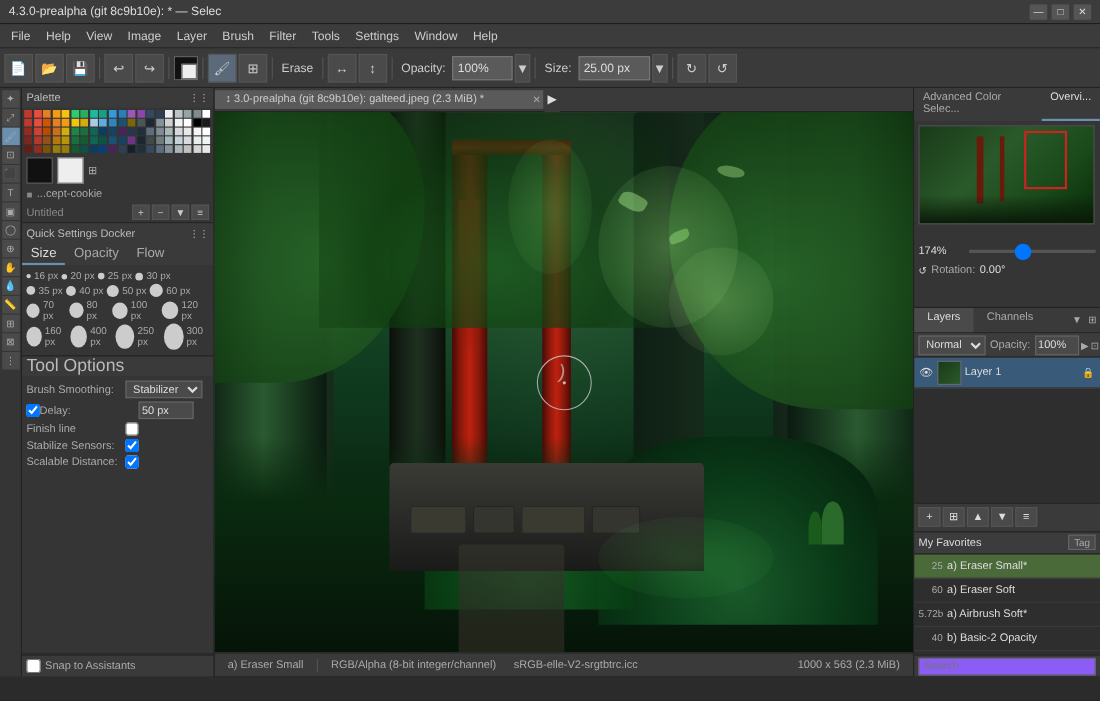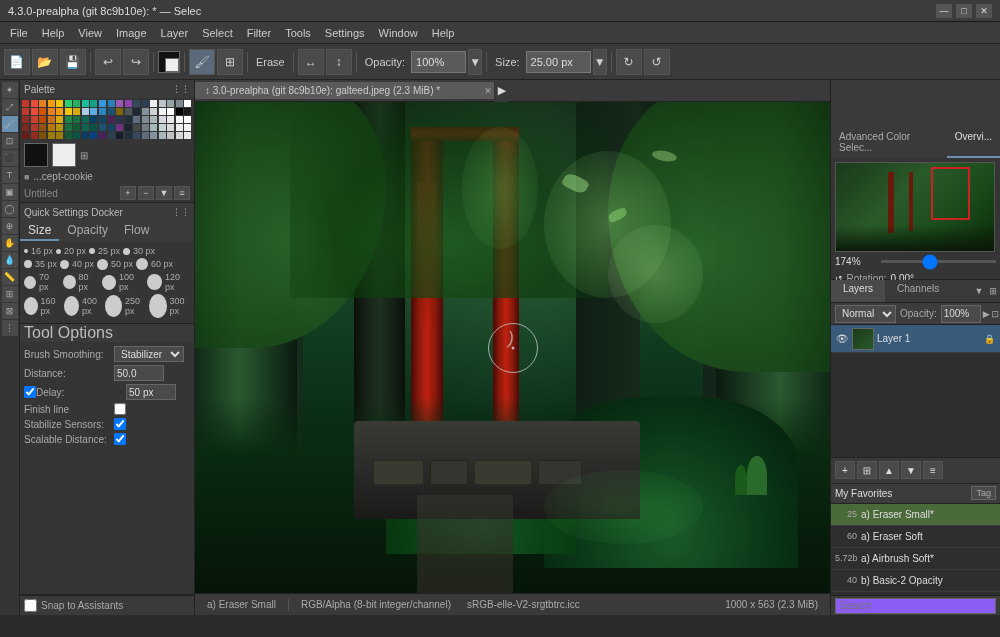--- a/index.html
+++ b/index.html
@@ -164,7 +164,7 @@
   <span class="menu-item">View</span>
   <span class="menu-item">Image</span>
   <span class="menu-item">Layer</span>
-  <span class="menu-item">Select</span>
+  <span class="menu-item">Brush</span>
   <span class="menu-item">Filter</span>
   <span class="menu-item">Tools</span>
   <span class="menu-item">Settings</span>

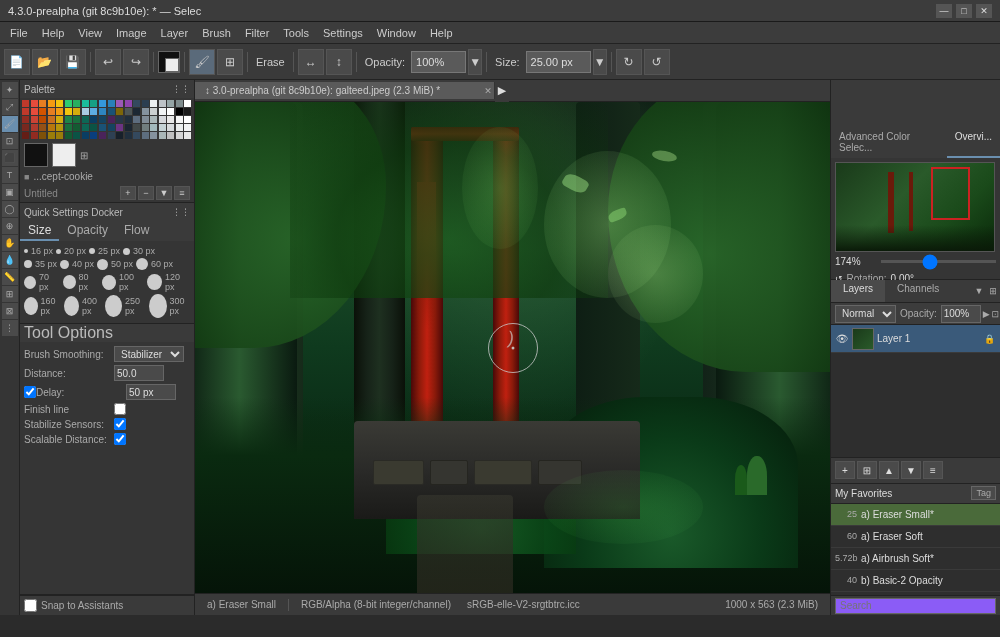--- a/index.html
+++ b/index.html
@@ -90,7 +90,7 @@
     #right-panel { width: 170px; background: #353535; border-left: 1px solid #222; display: flex; flex-direction: column; overflow: hidden; }
     #right-top { height: 200px; border-bottom: 1px solid #222; }
     #right-panel-tabs { display: flex; background: #3a3a3a; }
-    .rp-tab { padding: 3px 8px; font-size: 10px; cursor: pointer; color: #aaa; border-bottom: 2px solid transparent; margin-top: 48px; }
+    .rp-tab { padding: 3px 8px; font-size: 10px; cursor: pointer; color: #aaa; border-bottom: 2px solid transparent; }
     .rp-tab.active { color: #ddd; border-bottom: 2px solid #6a8faf; }
     #overview-panel { padding: 4px; }
     #overview-thumb { width: 160px; height: 90px; background: linear-gradient(135deg, #2a4a3a, #1a3a2a, #3a5a2a); border: 1px solid #555; position: relative; overflow: hidden; }

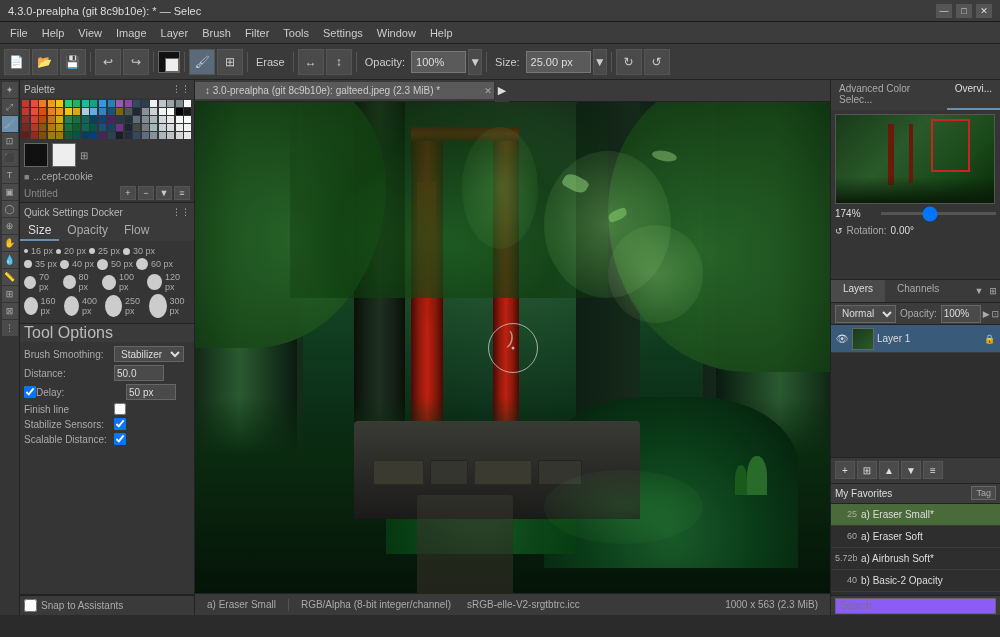--- a/index.html
+++ b/index.html
@@ -94,7 +94,7 @@
     .rp-tab.active { color: #ddd; border-bottom: 2px solid #6a8faf; }
     #overview-panel { padding: 4px; }
     #overview-thumb { width: 160px; height: 90px; background: linear-gradient(135deg, #2a4a3a, #1a3a2a, #3a5a2a); border: 1px solid #555; position: relative; overflow: hidden; }
-    #overview-controls { display: flex; align-items: center; padding: 4px 0; gap: 20px; }
+    #overview-controls { display: flex; align-items: center; padding: 4px 0; gap: 20px; margin-top: 15px; }
     #zoom-slider { width: 60px; height: 3px; background: #555; appearance: none; outline: none; }
     #rotation-row { display: flex; align-items: center; gap: 4px; padding: 2px 0; }
     .rotation-btn { font-size: 9px; }

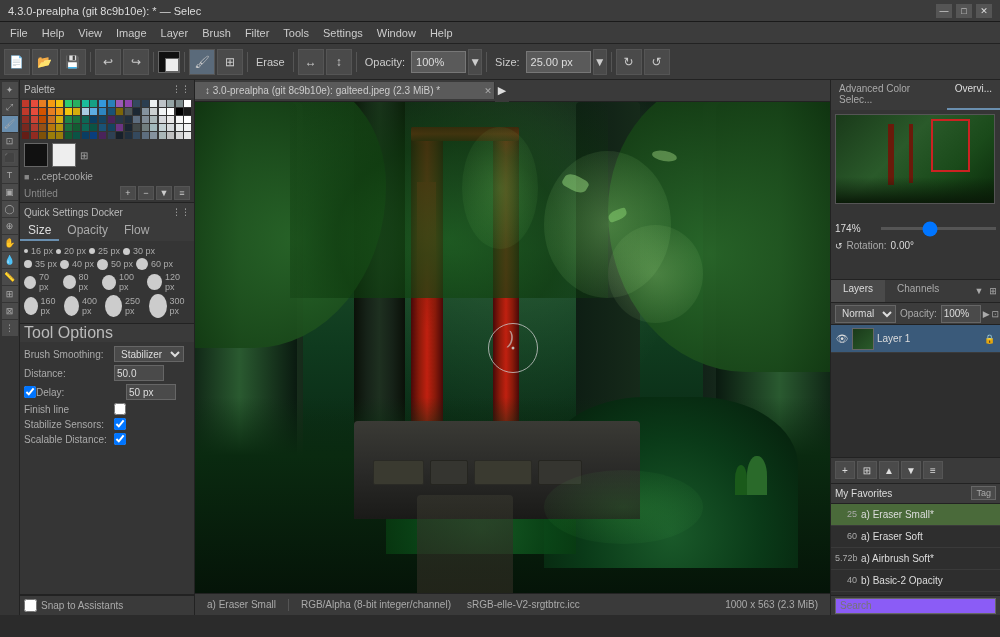--- a/index.html
+++ b/index.html
@@ -423,10 +423,6 @@
           </select>
         </div>
         <div class="to-row">
-          <span class="to-label">Distance:</span>
-          <input class="to-input" value="50.0" style="">
-        </div>
-        <div class="to-row">
           <input type="checkbox" class="to-check" checked="" style="">
           <span class="to-label">Delay:</span>
           <input class="to-input" value="50 px" style="">

